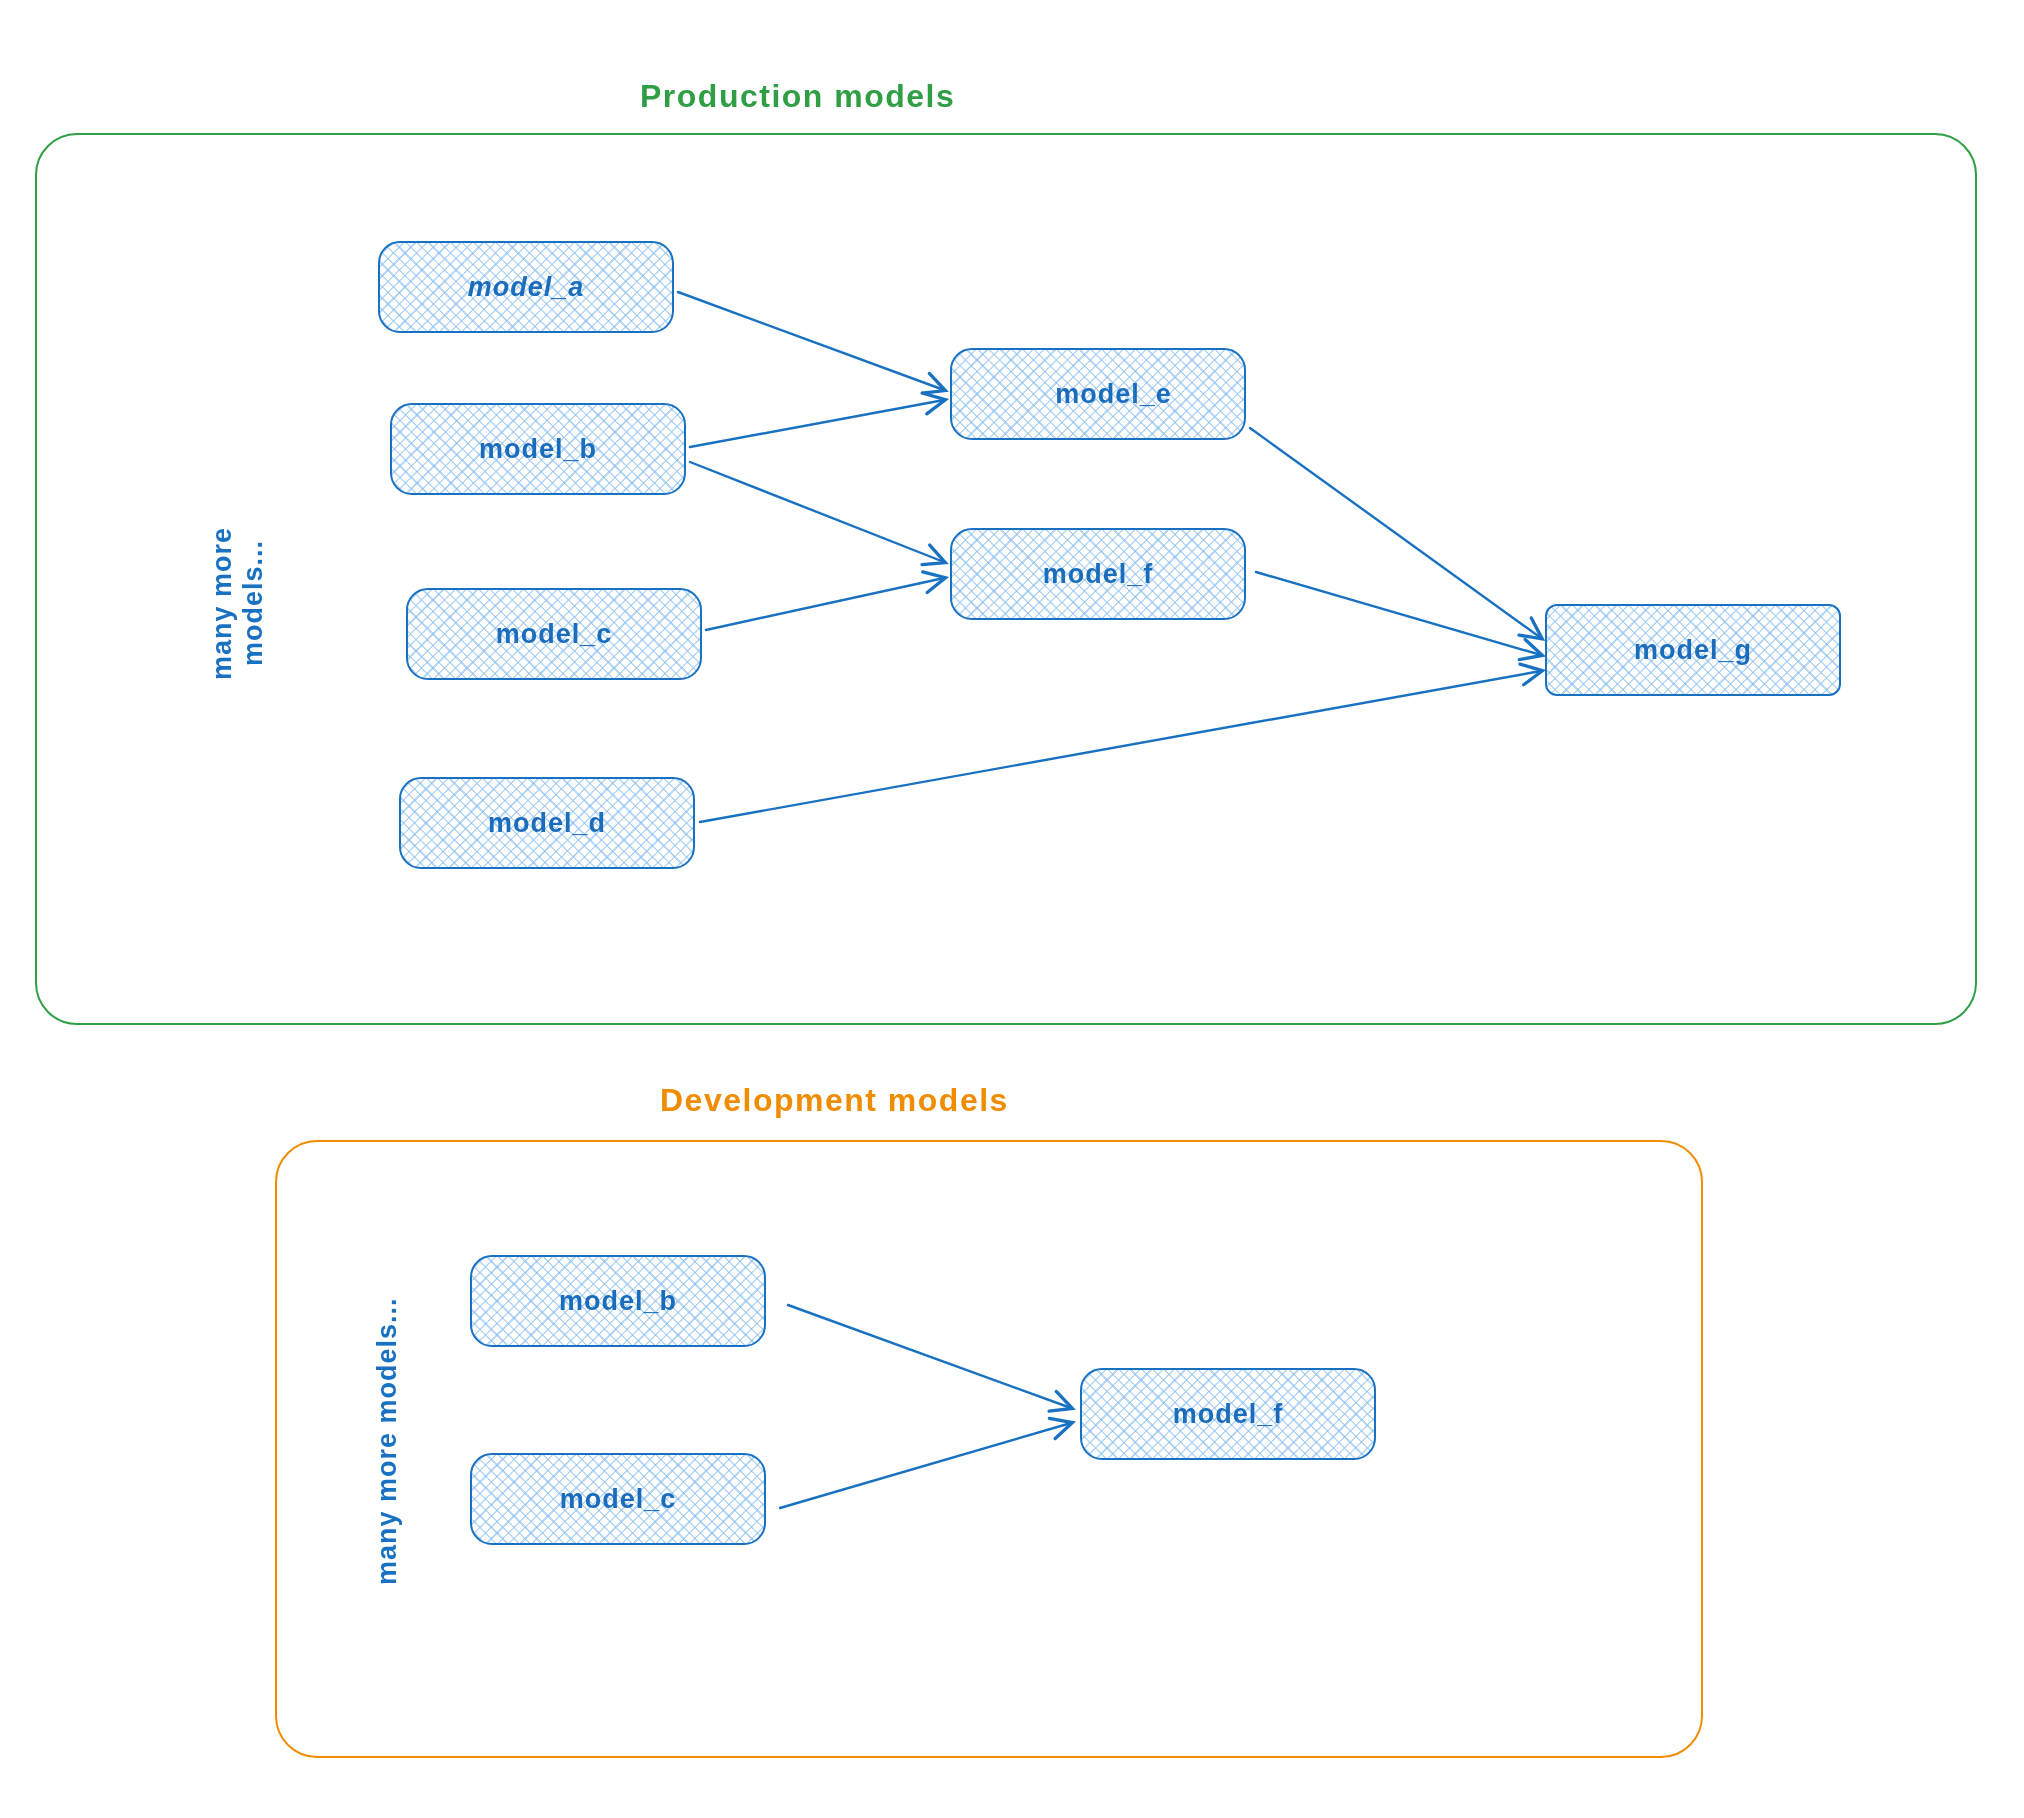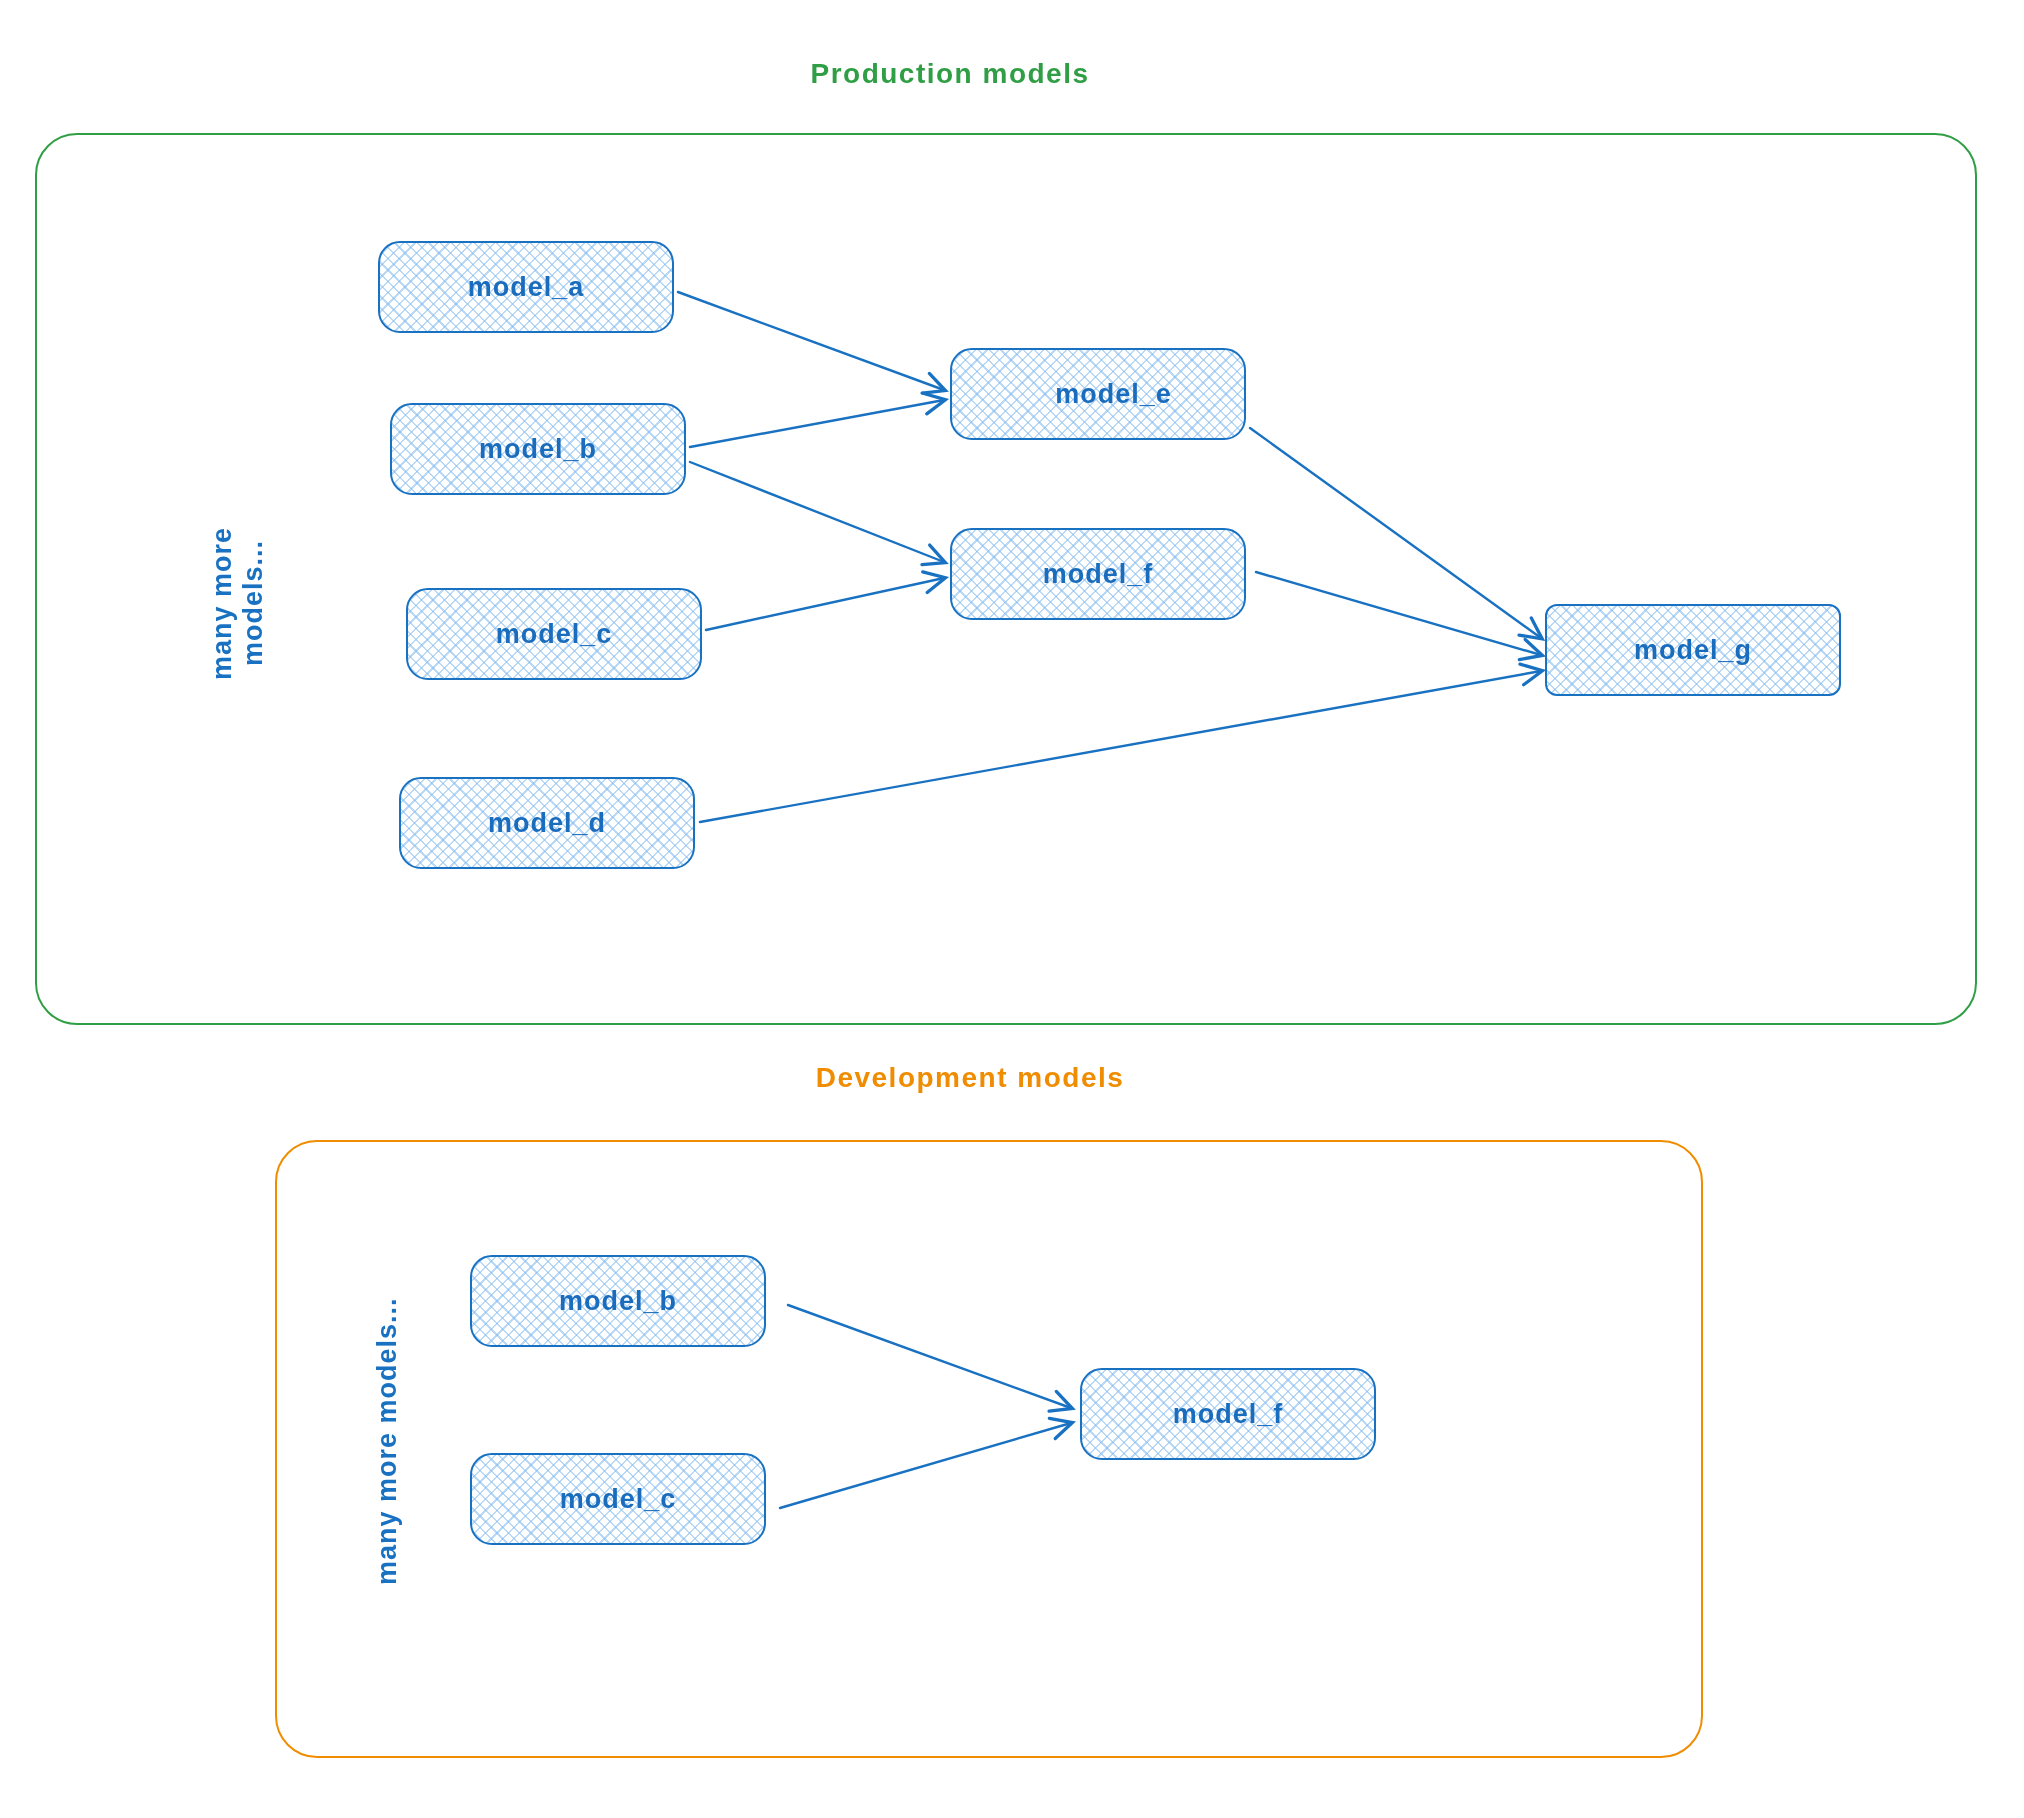--- a/index.html
+++ b/index.html
@@ -17,10 +17,11 @@
   }
   .section-title {
     position: absolute;
-    text-align: center;
-    font-size: 28px;
+    text-align: left;
+    font-size: 32px;
     font-weight: 600;
     letter-spacing: 1.5px;
+    margin-top: 20px;
   }
   .title-production { left: 640px; top: 58px; width: 620px; color: var(--accent-production, #2f9e44); }
   .title-development { left: 660px; top: 1062px; width: 620px; color: var(--accent-development, #f08c00); }

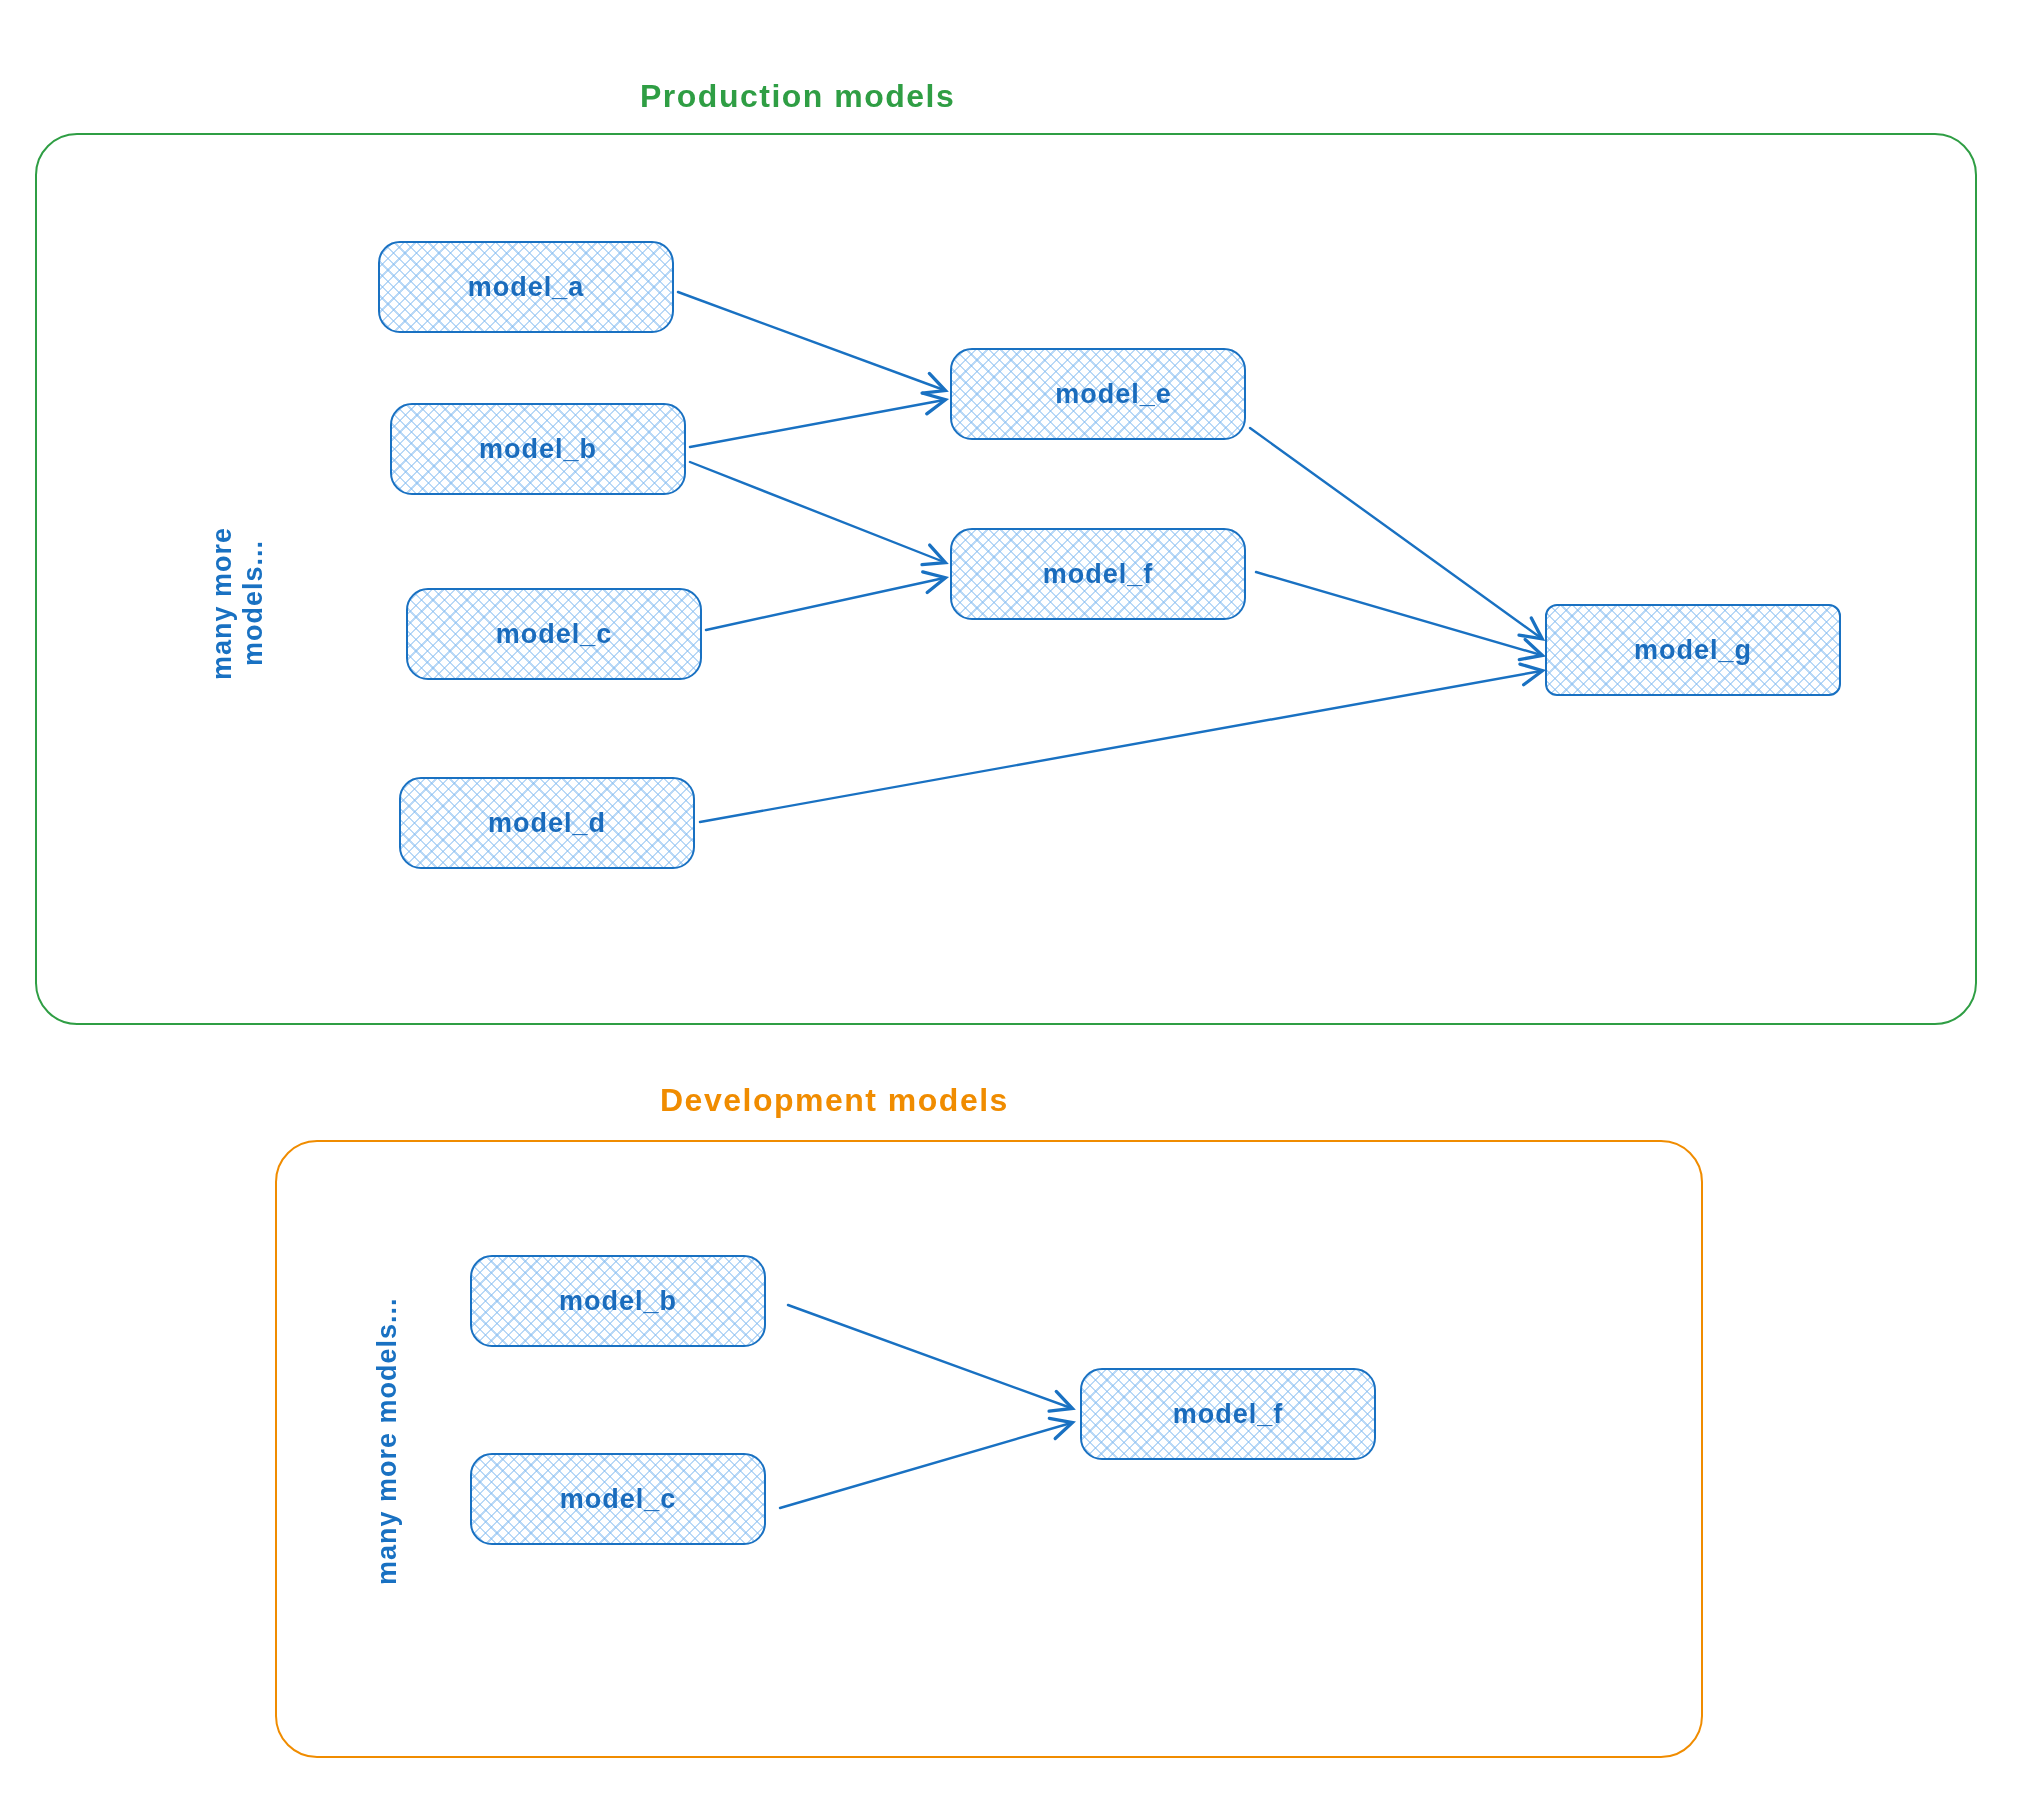--- a/index.html
+++ b/index.html
@@ -117,7 +117,7 @@
     <line class="edge" x1="780" y1="1508" x2="1071" y2="1423" marker-end="url(#ah)"></line>
   </svg>
 
-  <div class="node" style="left:378px; top:241px;">model_a</div>
+  <div class="node" style="left:378px; top:241px;font-style:italic;">model_a</div>
   <div class="node" style="left:390px; top:403px;">model_b</div>
   <div class="node" style="left:406px; top:588px;">model_c</div>
   <div class="node" style="left:399px; top:777px;">model_d</div>

